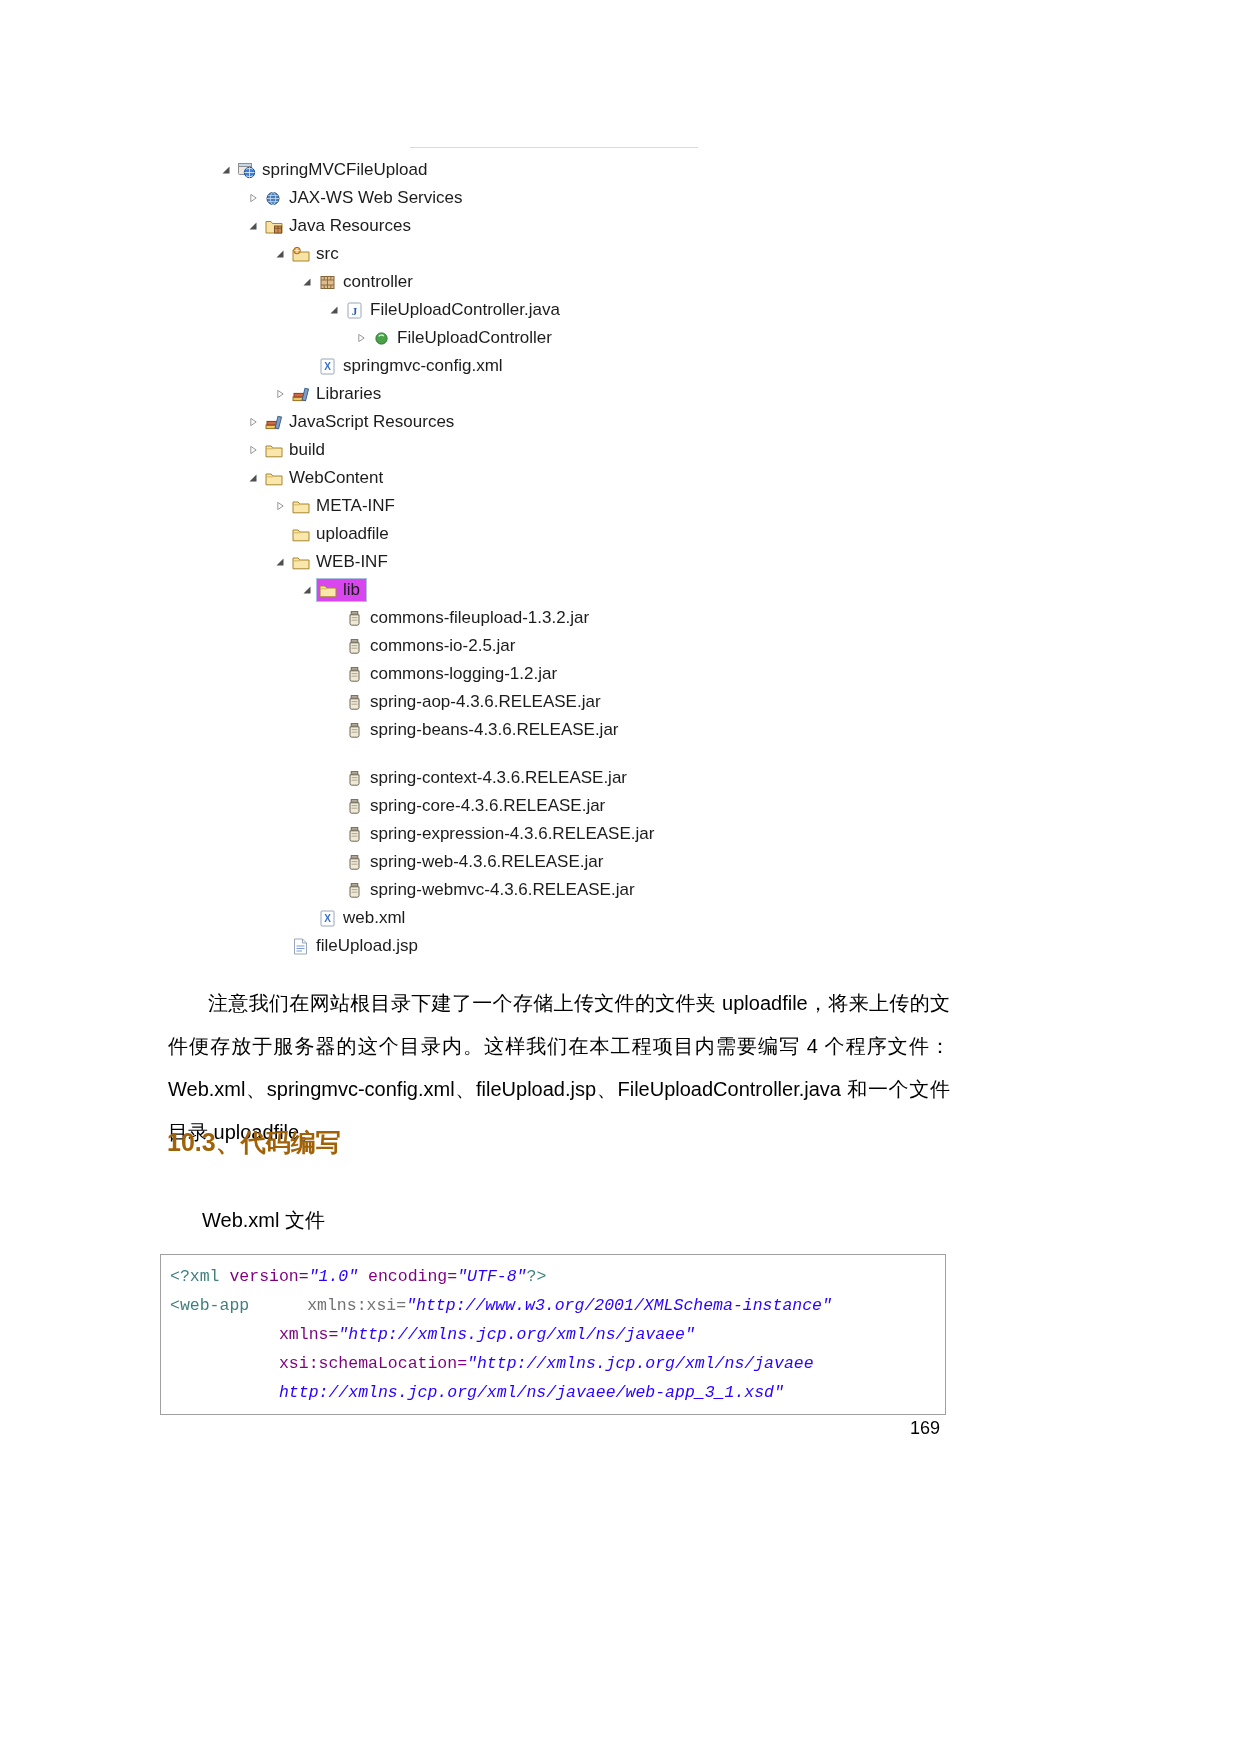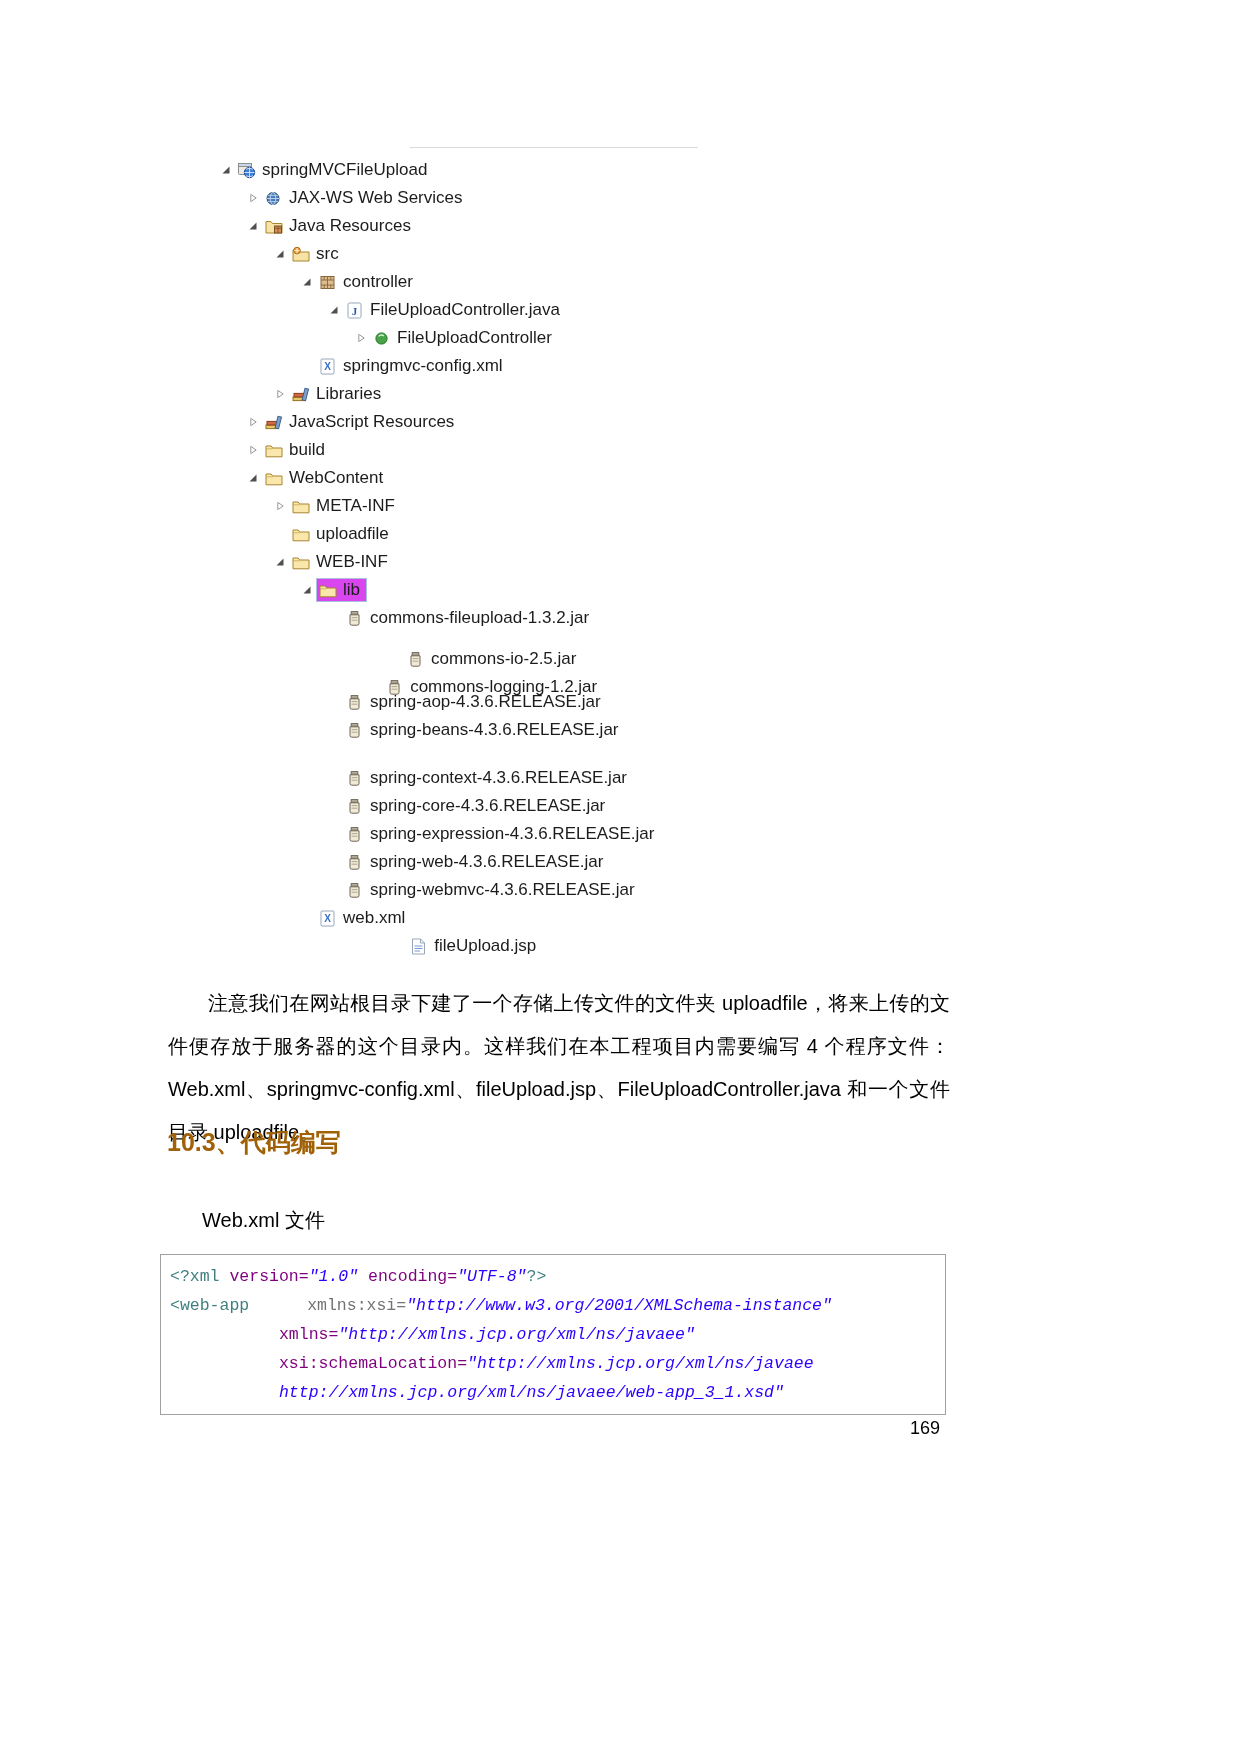--- a/index.html
+++ b/index.html
@@ -323,7 +323,7 @@
           <span class="tree-label">commons-fileupload-1.3.2.jar</span>
         </span>
       </div>
-      <div class="tree-row" style="padding-left: 108px; flex-direction: column;">
+      <div class="tree-row" style="padding-left: 108px;">
         <span class="tree-arrow"></span>
         <span class="tree-node">
           <span class="tree-icon">

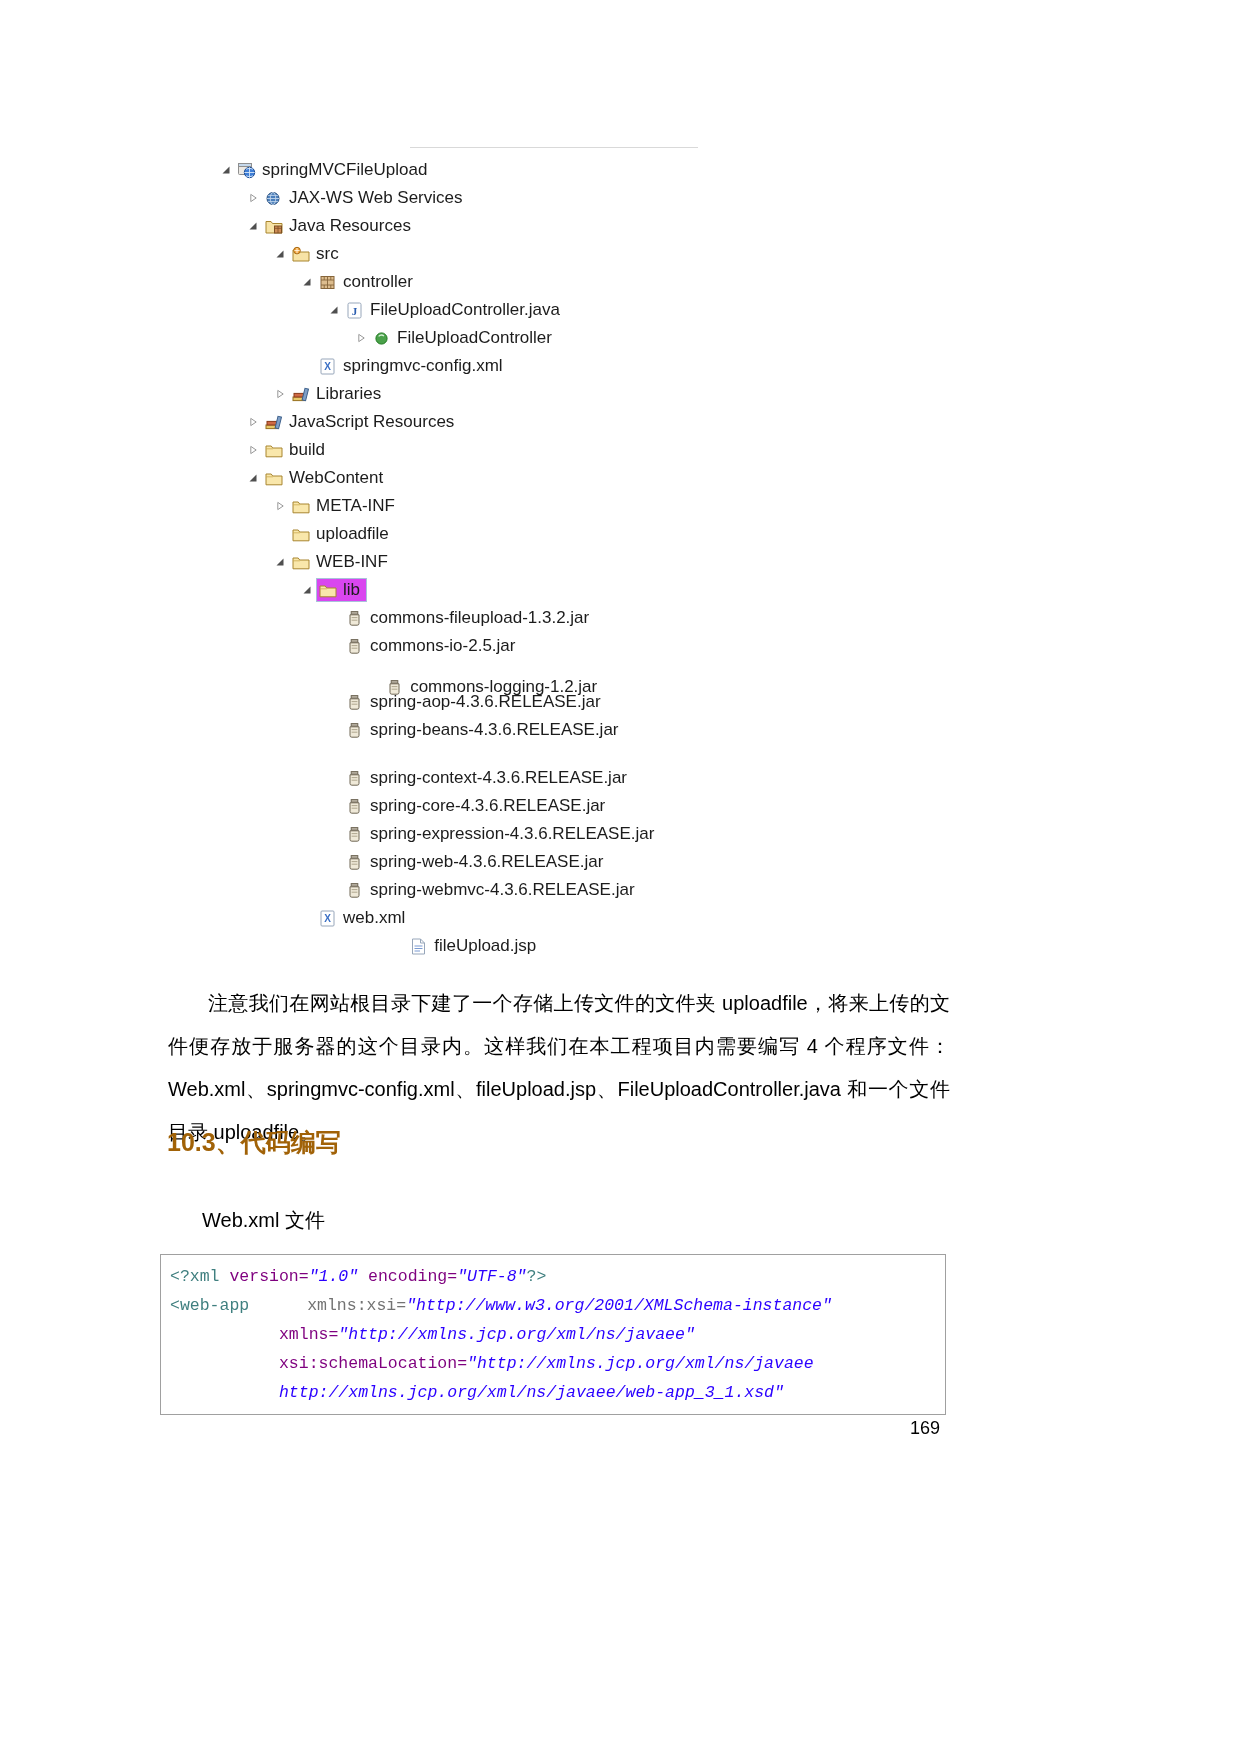--- a/index.html
+++ b/index.html
@@ -336,7 +336,7 @@
           <span class="tree-label">commons-io-2.5.jar</span>
         </span>
       </div>
-      <div class="tree-row" style="padding-left: 108px; flex-direction: column;">
+      <div class="tree-row" style="padding-left: 108px;">
         <span class="tree-arrow"></span>
         <span class="tree-node">
           <span class="tree-icon">

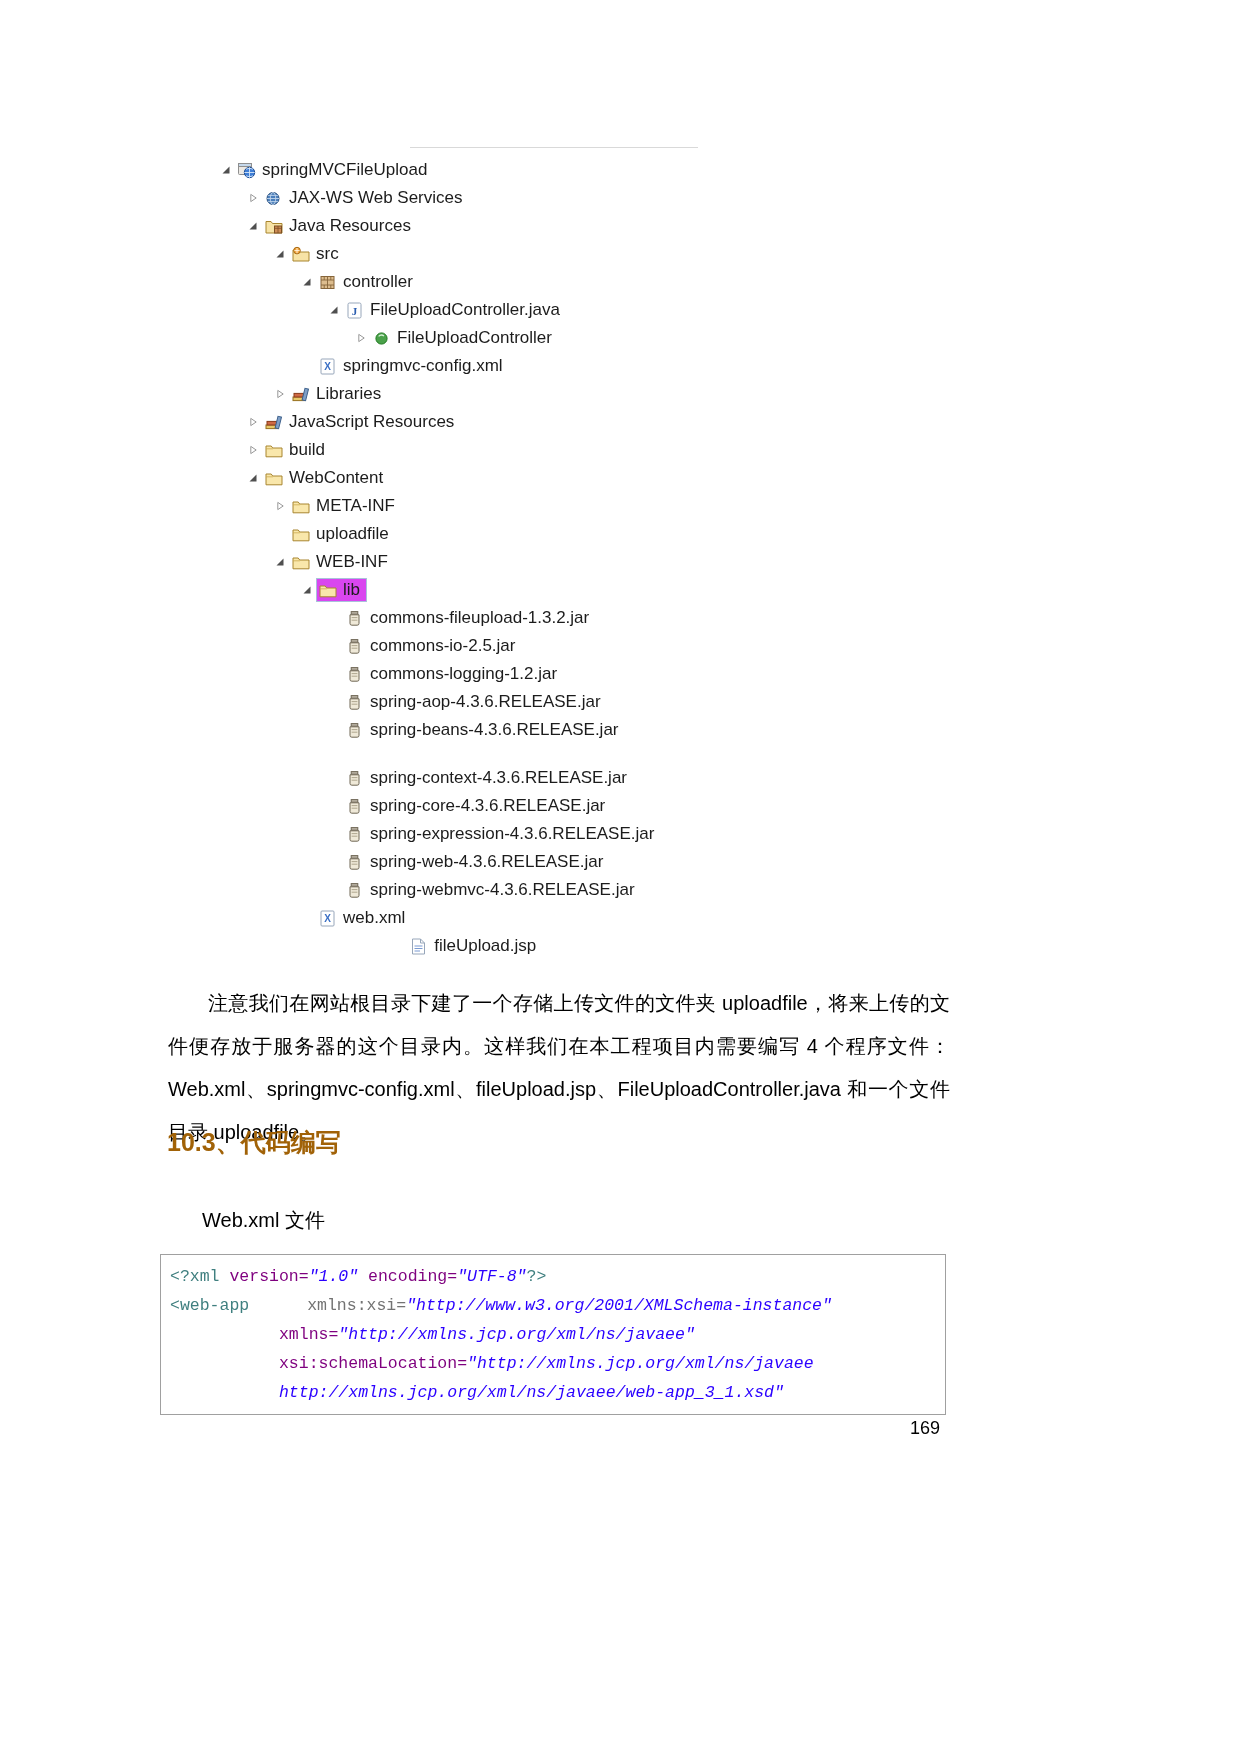--- a/index.html
+++ b/index.html
@@ -452,7 +452,7 @@
           <span class="tree-label">web.xml</span>
         </span>
       </div>
-      <div class="tree-row" style="padding-left: 54px; justify-content: center;">
+      <div class="tree-row" style="padding-left: 54px;">
         <span class="tree-arrow"></span>
         <span class="tree-node">
           <span class="tree-icon">

